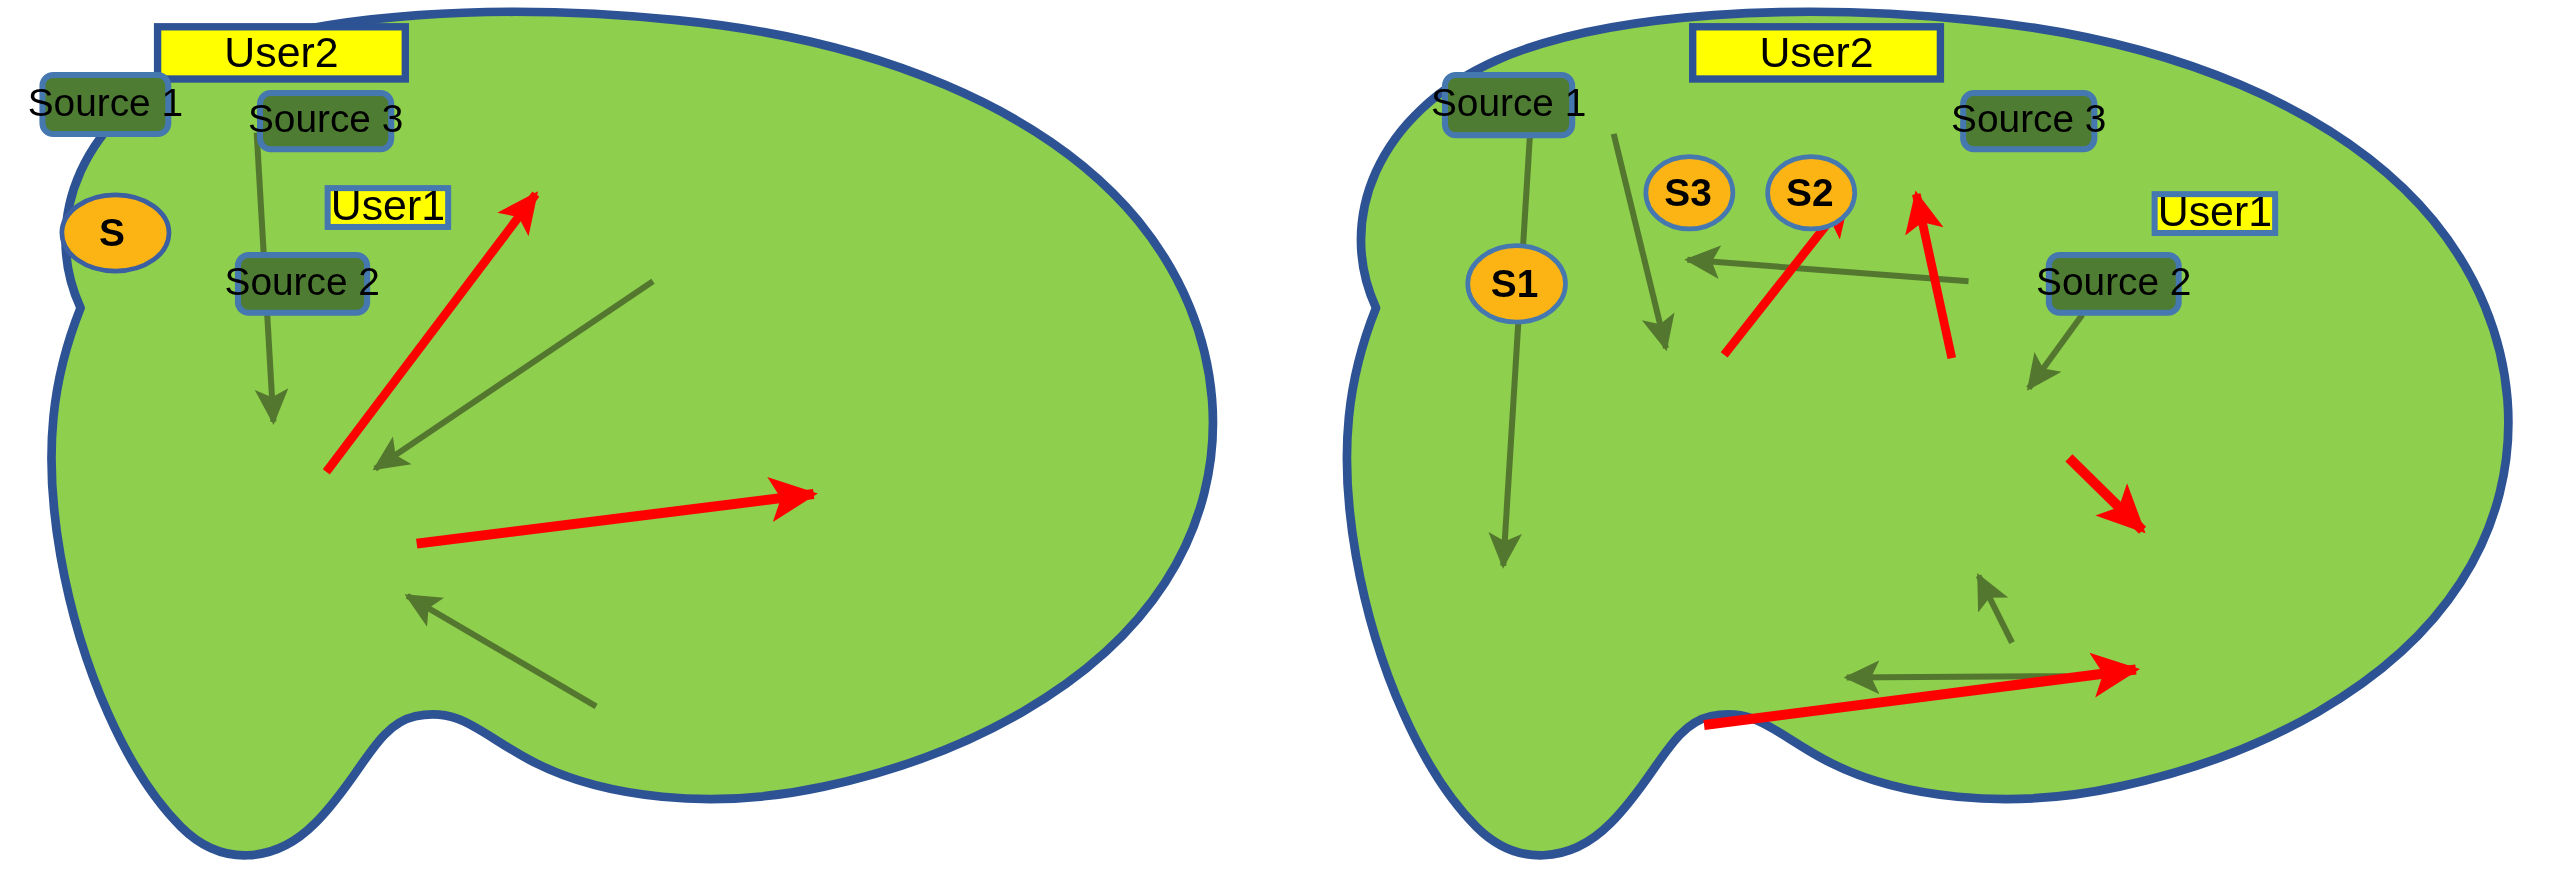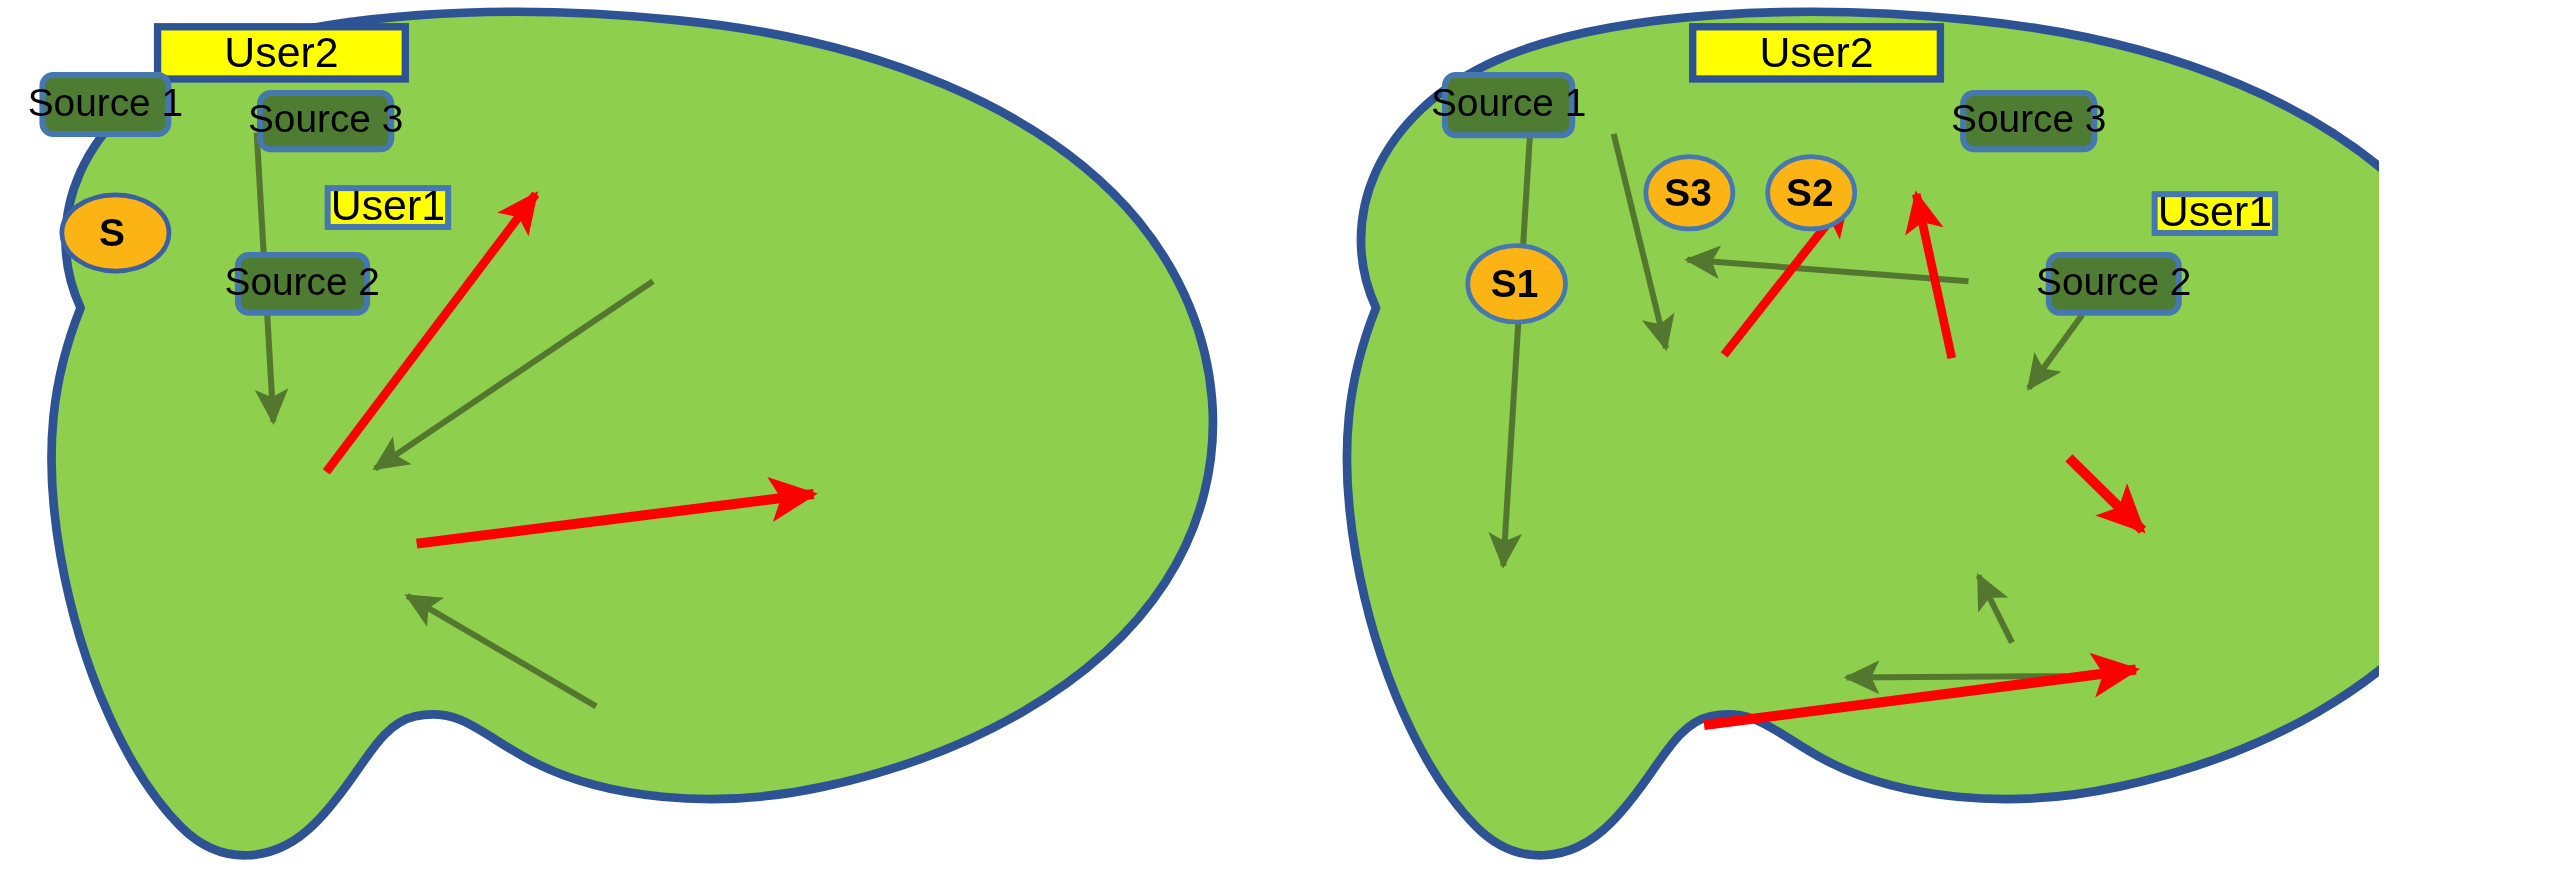--- a/index.html
+++ b/index.html
@@ -9,7 +9,7 @@
   }
   #stage {
     position: relative;
-    width: 2379px;
+    width: 2576px;
     height: 875px;
     background: #ffffff;
     overflow: hidden;

